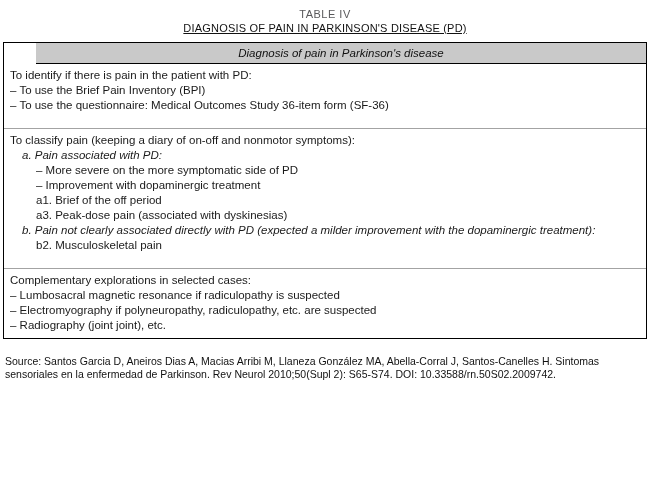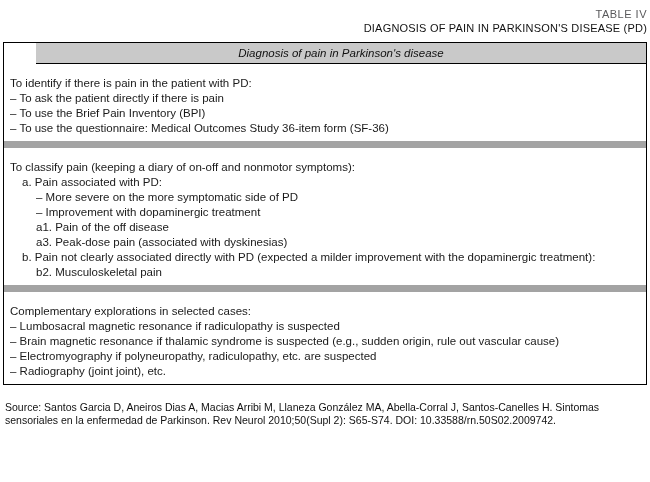--- a/index.html
+++ b/index.html
@@ -17,7 +17,7 @@
     overflow: hidden;
   }
   .caption {
-    text-align: right;
+    text-align: center;
     margin-bottom: 7px;
   }
   .cap-line1 {

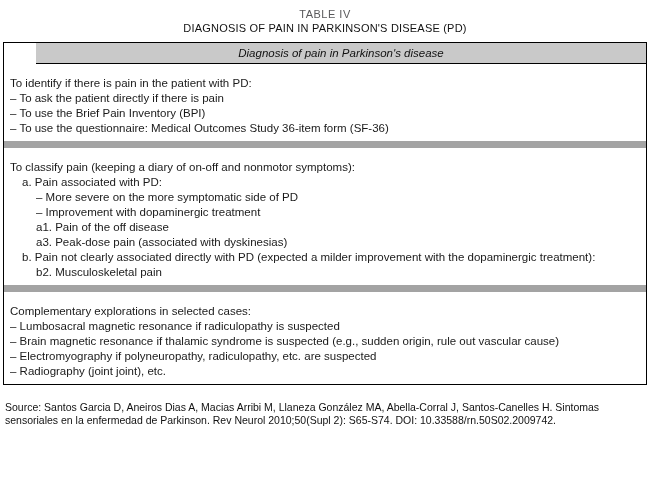--- a/index.html
+++ b/index.html
@@ -31,6 +31,7 @@
     line-height: 14px;
     color: #121212;
     letter-spacing: 0.2px;
+    text-decoration: underline;
   }
   .dx-table {
     border: 1px solid #000000;

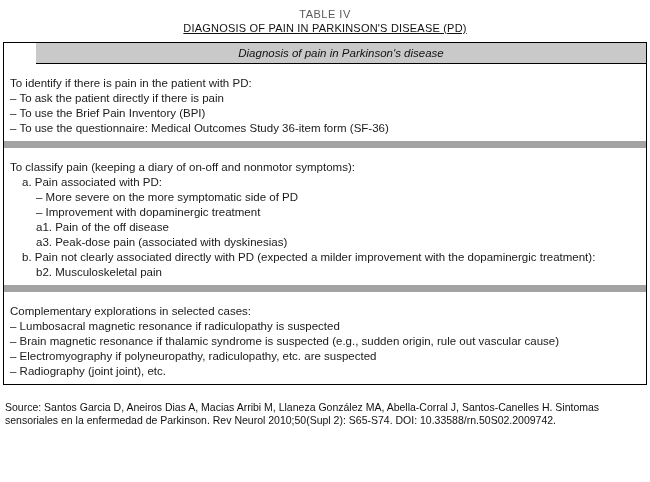--- a/index.html
+++ b/index.html
@@ -49,7 +49,7 @@
     margin-left: 32px;
   }
   .section {
-    padding: 12px 6px 5px 6px;
+    padding: 4px 6px 5px 6px;
     font-size: 11.5px;
     line-height: 15px;
   }

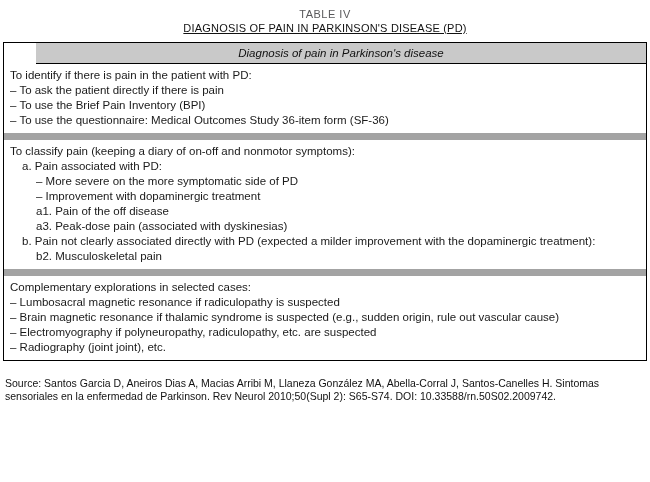--- a/index.html
+++ b/index.html
@@ -83,7 +83,6 @@
     <div id="sections">
         <div class="section">
           <div class="line ind-0">To identify if there is pain in the patient with PD:</div>
-          <div class="line ind-0">– To ask the patient directly if there is pain</div>
           <div class="line ind-0">– To use the Brief Pain Inventory (BPI)</div>
           <div class="line ind-0">– To use the questionnaire: Medical Outcomes Study 36-item form (SF-36)</div>
         </div>

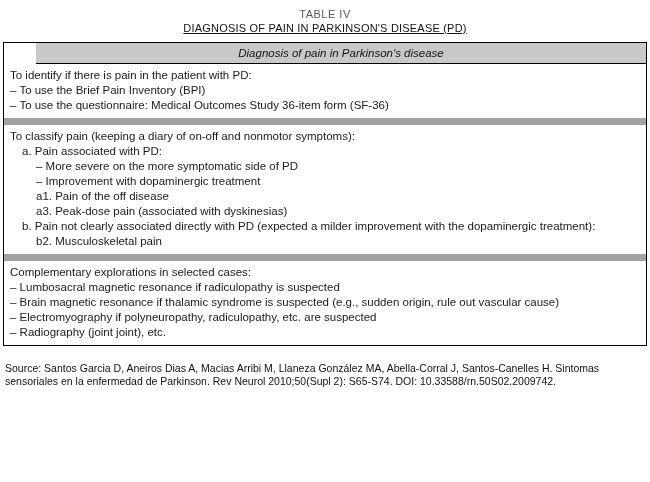--- a/index.html
+++ b/index.html
@@ -54,7 +54,8 @@
     line-height: 15px;
   }
   .section + .section {
-    border-top: 7px solid #a3a3a3;
+    border-top: 1px solid #a3a3a3;
+    margin-top: 10px;
   }
   .line { white-space: normal; }
   .ind-1 { padding-left: 12px; }

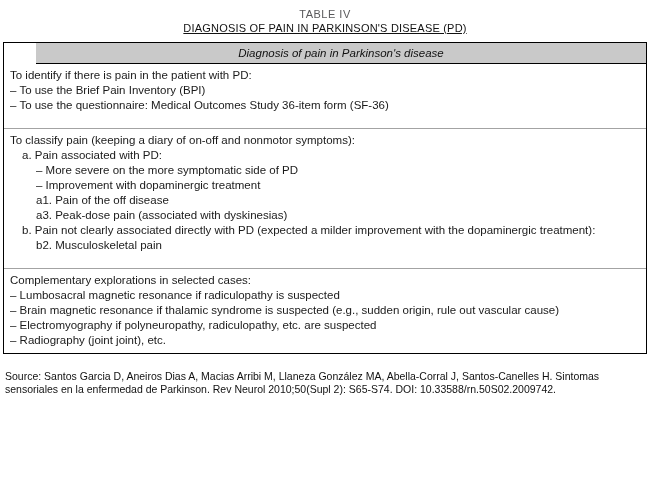--- a/index.html
+++ b/index.html
@@ -58,7 +58,7 @@
     margin-top: 10px;
   }
   .line { white-space: normal; }
-  .ind-1 { padding-left: 12px; }
+  .ind-1 { padding-left: 12px; font-style: italic; }
   .ind-2 { padding-left: 26px; }
   .hang  { padding-left: 26px; text-indent: -14px; }
   .source {

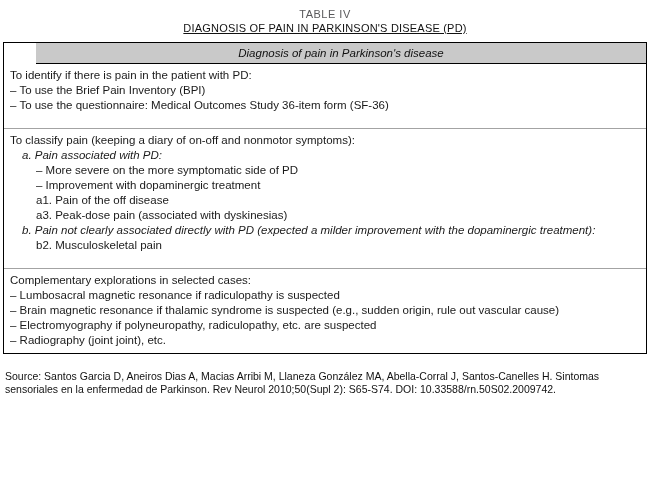--- a/index.html
+++ b/index.html
@@ -92,7 +92,7 @@
           <div class="line ind-1">a. Pain associated with PD:</div>
           <div class="line ind-2">– More severe on the more symptomatic side of PD</div>
           <div class="line ind-2">– Improvement with dopaminergic treatment</div>
-          <div class="line ind-2">a1. Pain of the off disease</div>
+          <div class="line ind-2">a1. Brief of the off period</div>
           <div class="line ind-2">a3. Peak-dose pain (associated with dyskinesias)</div>
           <div class="line ind-1 hang">b. Pain not clearly associated directly with PD (expected a milder improvement with the dopaminergic treatment):</div>
           <div class="line ind-2">b2. Musculoskeletal pain</div>

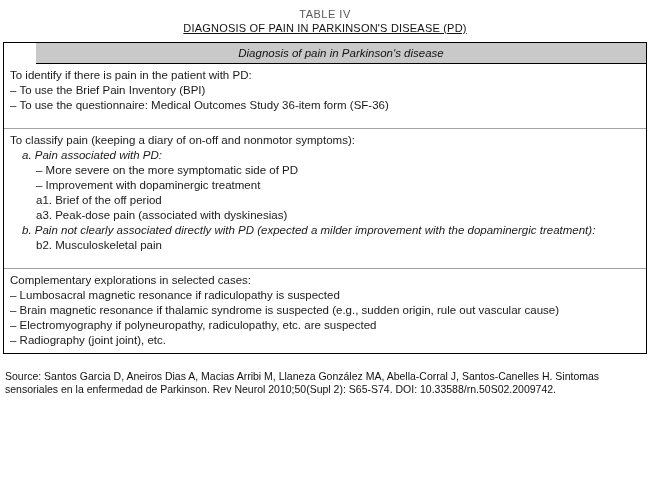--- a/index.html
+++ b/index.html
@@ -100,7 +100,6 @@
         <div class="section">
           <div class="line ind-0">Complementary explorations in selected cases:</div>
           <div class="line ind-0">– Lumbosacral magnetic resonance if radiculopathy is suspected</div>
-          <div class="line ind-0">– Brain magnetic resonance if thalamic syndrome is suspected (e.g., sudden origin, rule out vascular cause)</div>
           <div class="line ind-0">– Electromyography if polyneuropathy, radiculopathy, etc. are suspected</div>
           <div class="line ind-0">– Radiography (joint joint), etc.</div>
         </div>

